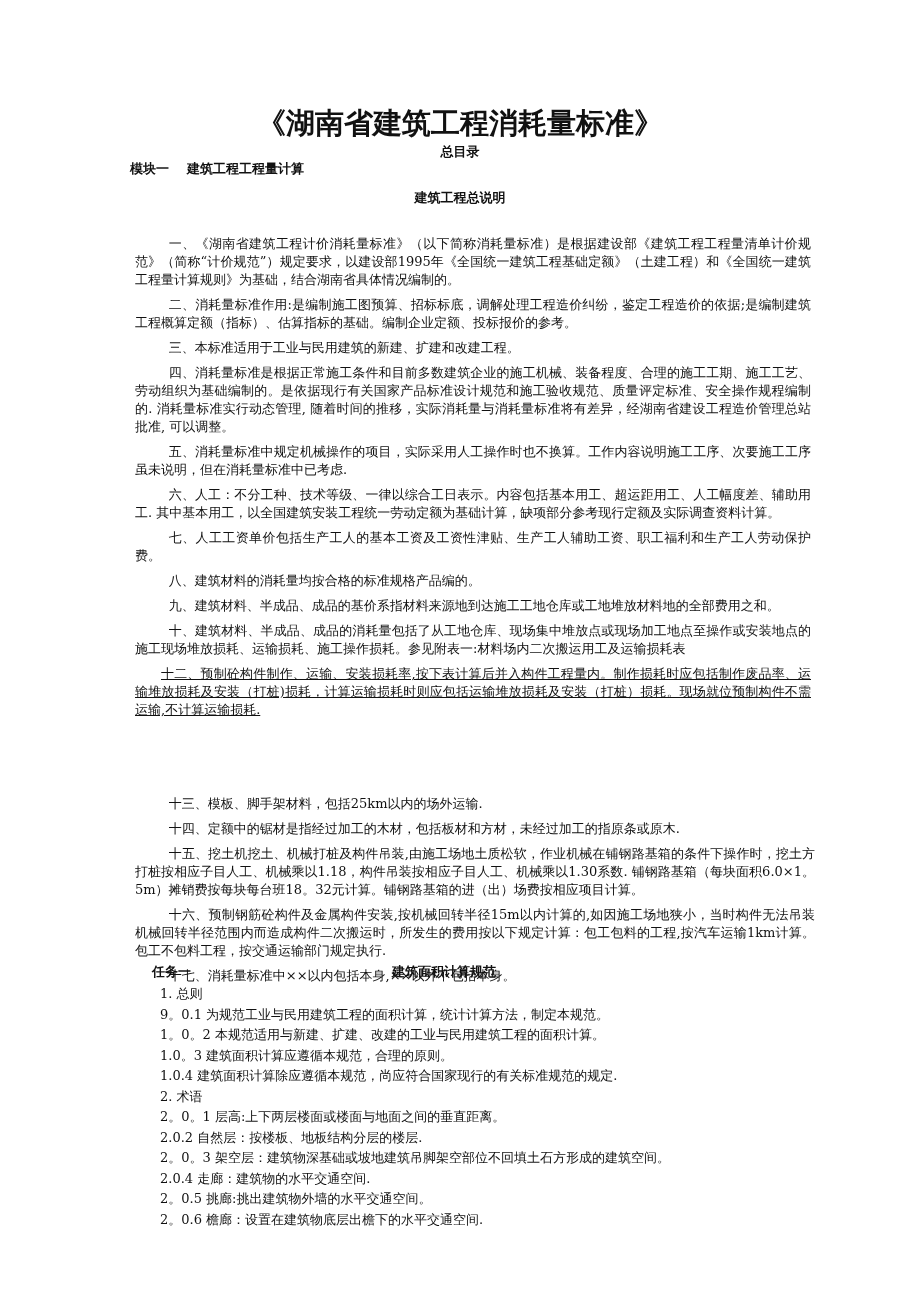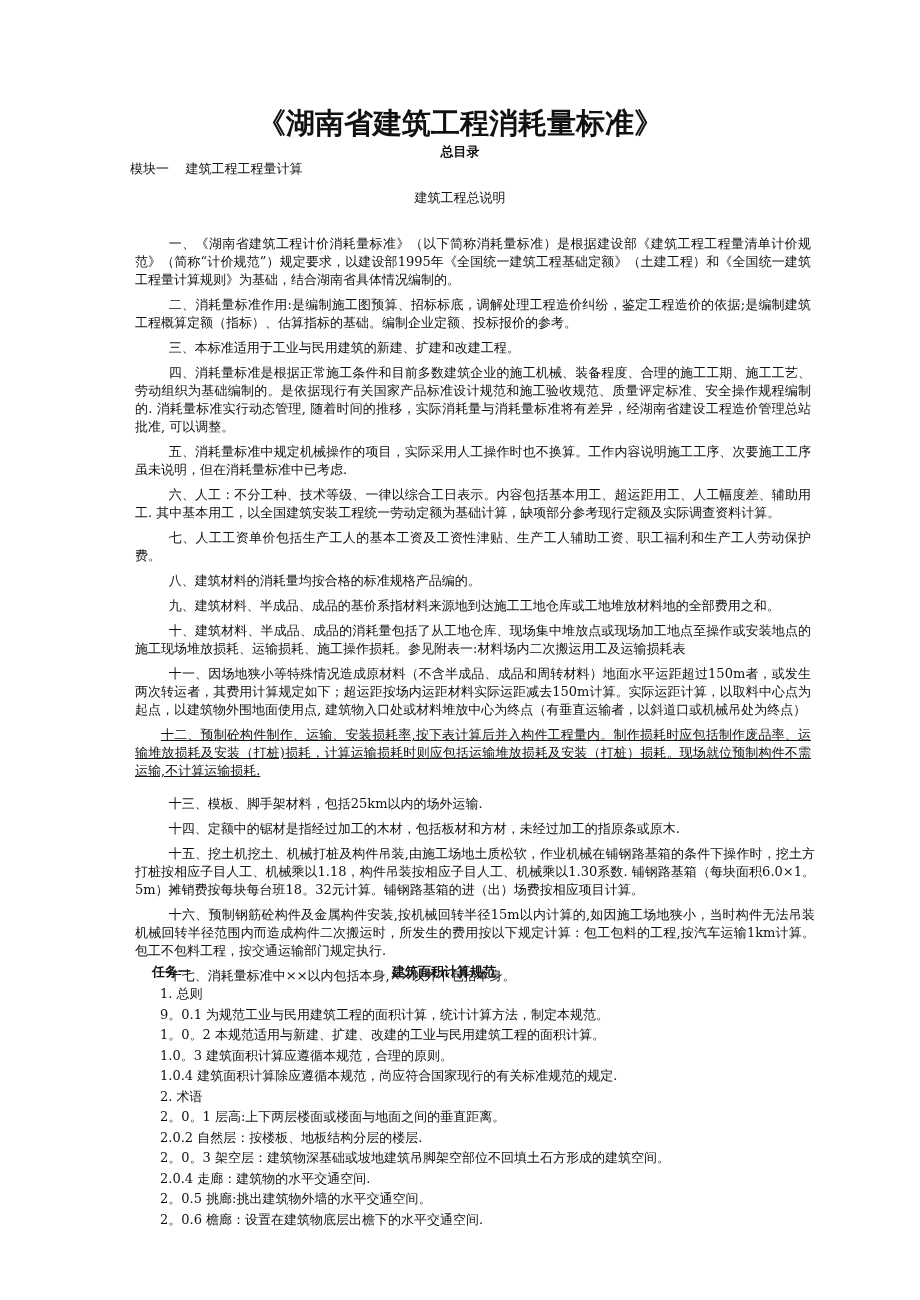--- a/index.html
+++ b/index.html
@@ -11,7 +11,7 @@
     .subtitle { position: absolute; top: 143px; left: 0; width: 920px; text-align: center;
                 font-family: "DejaVu Sans", sans-serif; font-weight: bold; font-size: 13px; }
     .module { position: absolute; top: 160px; left: 130px;
-              font-family: "DejaVu Sans", sans-serif; font-weight: normal; font-size: 13px; white-space: pre; }
+              font-family: "DejaVu Sans", sans-serif; font-weight: bold; font-size: 13px; white-space: pre; }
     .section-heading { position: absolute; top: 189px; left: 0; width: 920px; text-align: center;
                        font-family: "DejaVu Sans", sans-serif; font-weight: normal; font-size: 13px; }
     .body1 { position: absolute; top: 228px; left: 128px; width: 690px; font-size: 13px; line-height: 18px; }

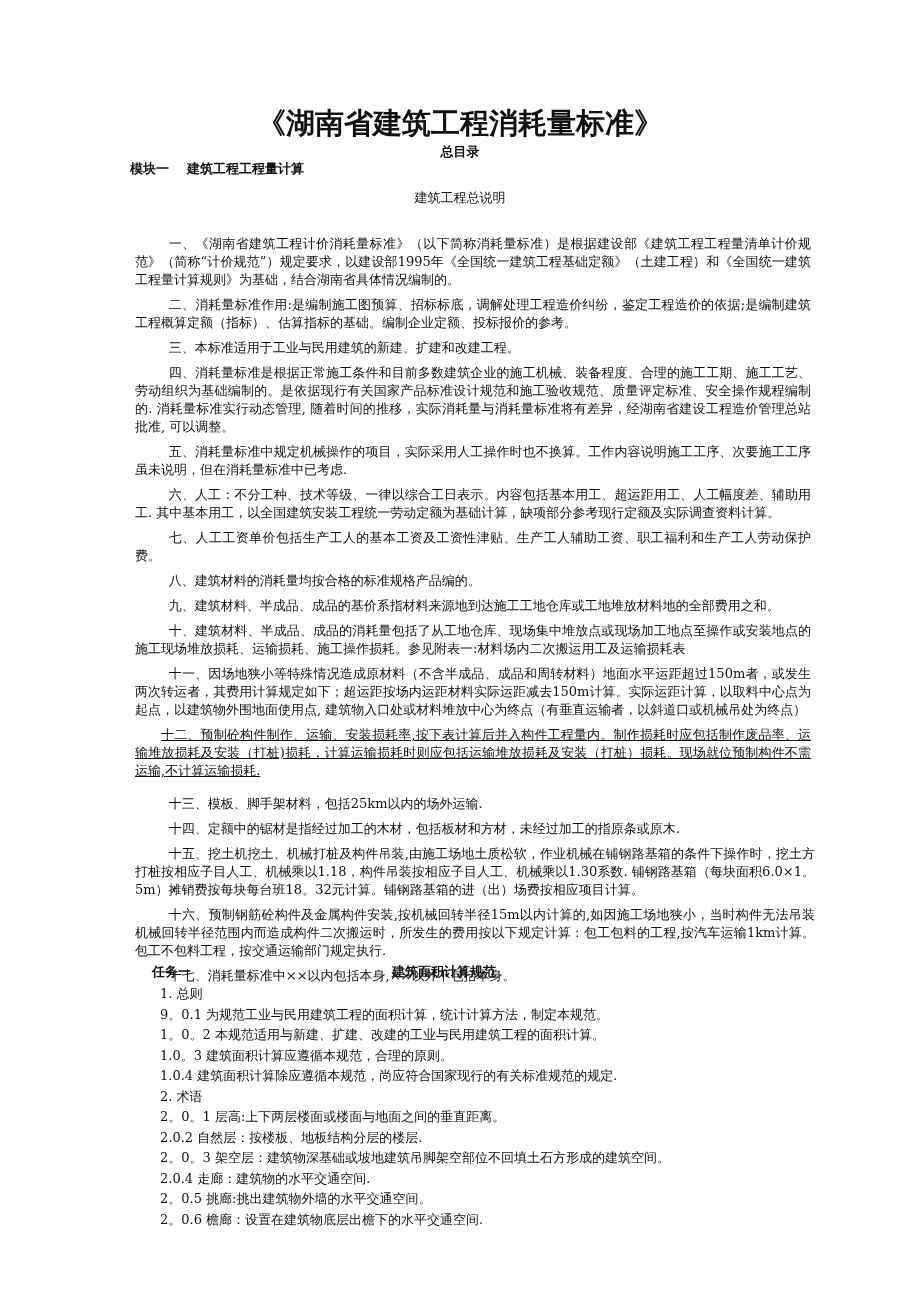--- a/index.html
+++ b/index.html
@@ -13,7 +13,7 @@
     .module { position: absolute; top: 160px; left: 130px;
               font-family: "DejaVu Sans", sans-serif; font-weight: bold; font-size: 13px; white-space: pre; }
     .section-heading { position: absolute; top: 189px; left: 0; width: 920px; text-align: center;
-                       font-family: "DejaVu Sans", sans-serif; font-weight: normal; font-size: 13px; }
+                       font-family: "DejaVu Sans", sans-serif; font-weight: bold; font-size: 13px; }
     .body1 { position: absolute; top: 228px; left: 128px; width: 690px; font-size: 13px; line-height: 18px; }
     .body2 { position: absolute; top: 788px; left: 128px; width: 694px; font-size: 13px; line-height: 18px; }
     p { margin: 7px; text-indent: 2.6em; text-align: justify; }

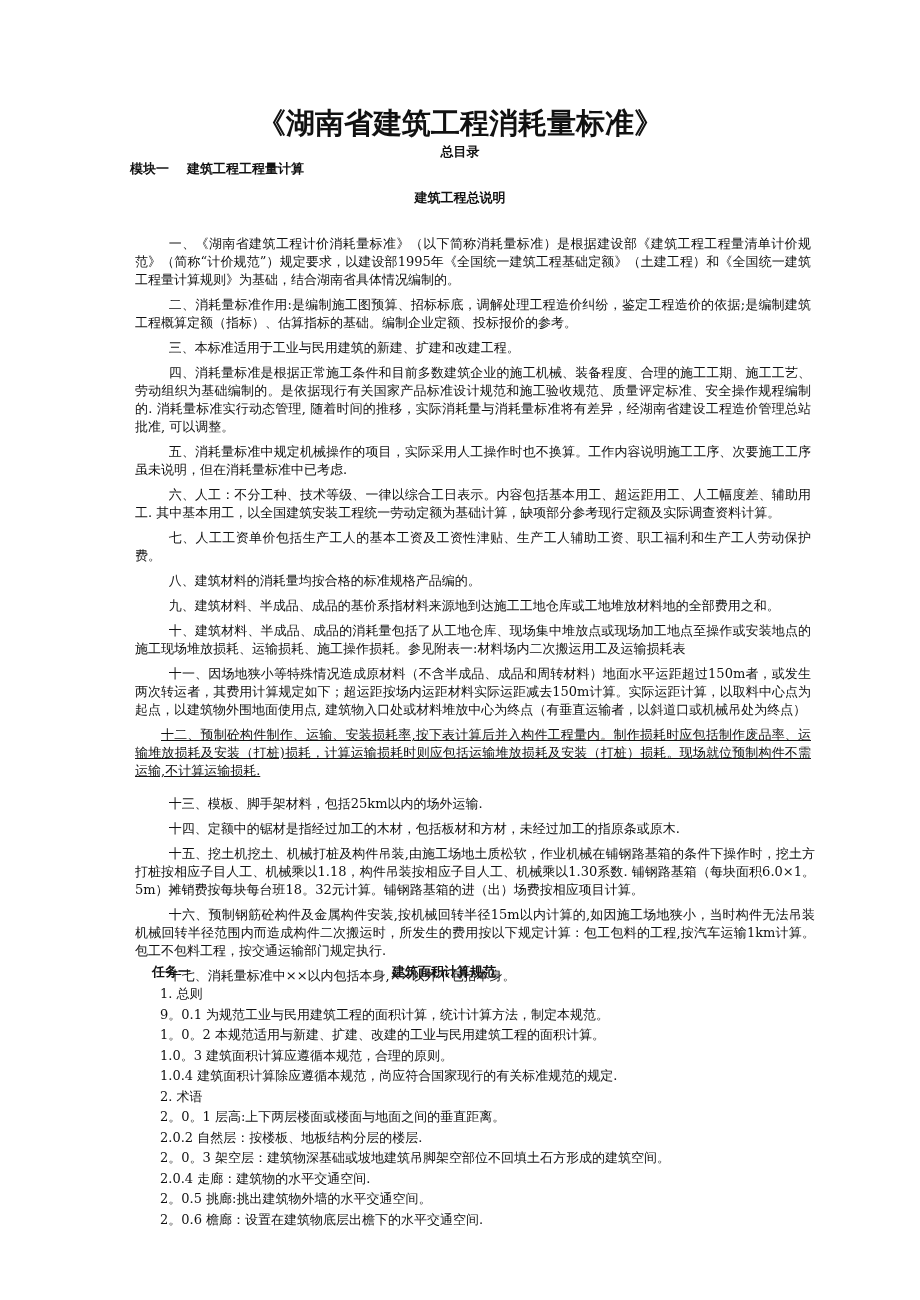--- a/index.html
+++ b/index.html
@@ -44,7 +44,6 @@
     <p>八、建筑材料的消耗量均按合格的标准规格产品编的。</p>
     <p>九、建筑材料、半成品、成品的基价系指材料来源地到达施工工地仓库或工地堆放材料地的全部费用之和。</p>
     <p>十、建筑材料、半成品、成品的消耗量包括了从工地仓库、现场集中堆放点或现场加工地点至操作或安装地点的施工现场堆放损耗、运输损耗、施工操作损耗。参见附表一:材料场内二次搬运用工及运输损耗表</p>
-    <p>十一、因场地狭小等特殊情况造成原材料（不含半成品、成品和周转材料）地面水平运距超过150m者，或发生两次转运者，其费用计算规定如下；超运距按场内运距材料实际运距减去150m计算。实际运距计算，以取料中心点为起点，以建筑物外围地面使用点, 建筑物入口处或材料堆放中心为终点（有垂直运输者，以斜道口或机械吊处为终点）</p>
     <p style="text-indent:2em;text-decoration:underline;">十二、预制砼构件制作、运输、安装损耗率,按下表计算后并入构件工程量内。制作损耗时应包括制作废品率、运输堆放损耗及安装（打桩)损耗，计算运输损耗时则应包括运输堆放损耗及安装（打桩）损耗。现场就位预制构件不需运输,不计算运输损耗.</p>
   </div>
 

